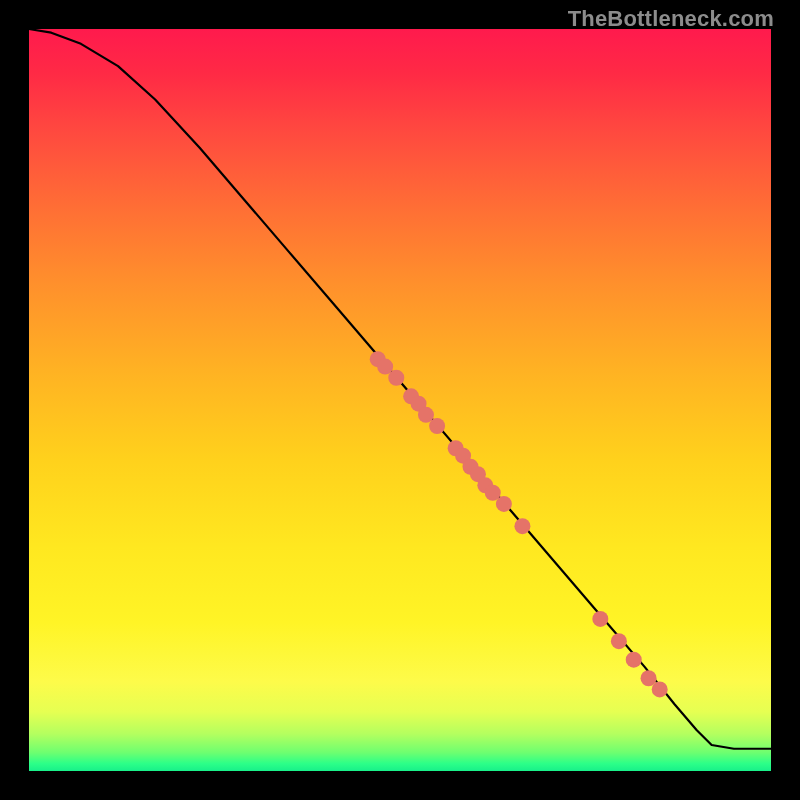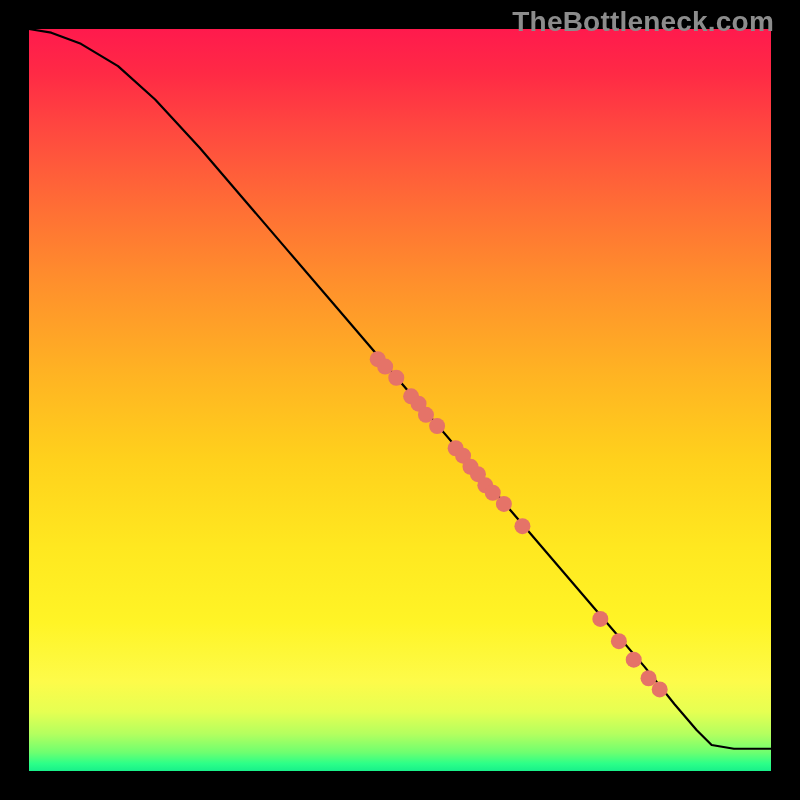--- a/index.html
+++ b/index.html
@@ -47,7 +47,7 @@
     top: 6px;
     right: 26px;
     font-family: Arial, Helvetica, sans-serif;
-    font-size: 28px;
+    font-size: 22px;
     font-weight: 700;
     color: #8c8c8c;
     letter-spacing: 0.2px;

